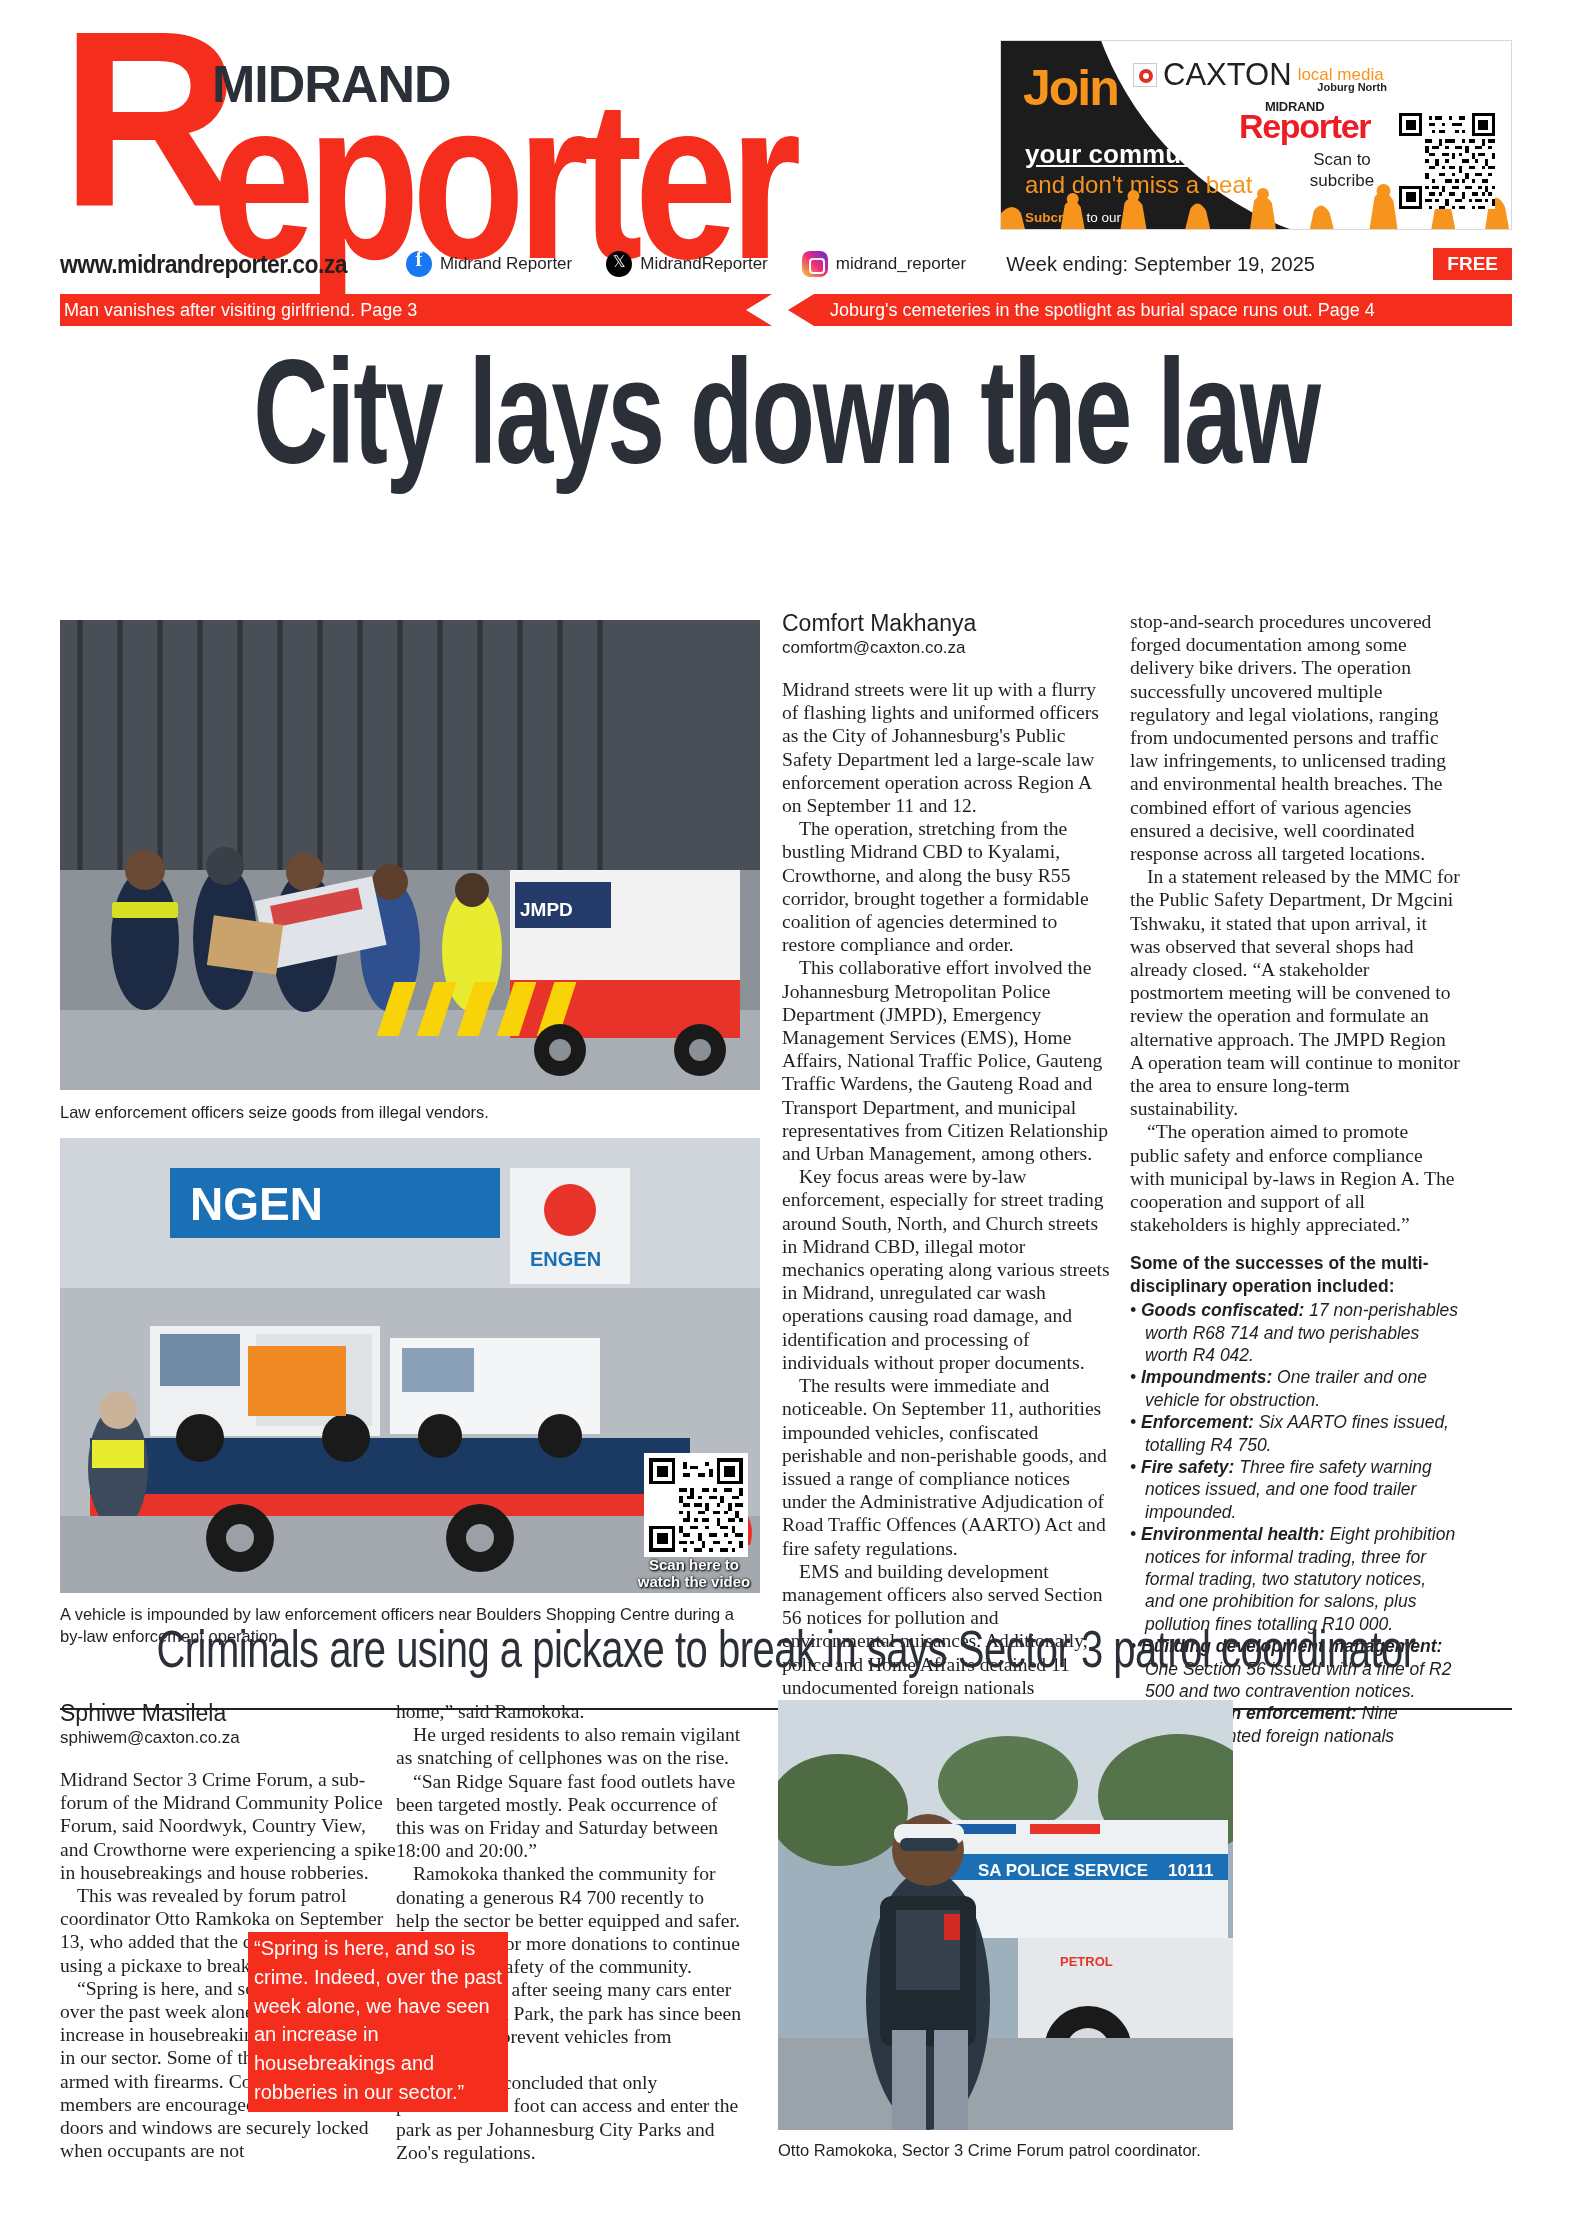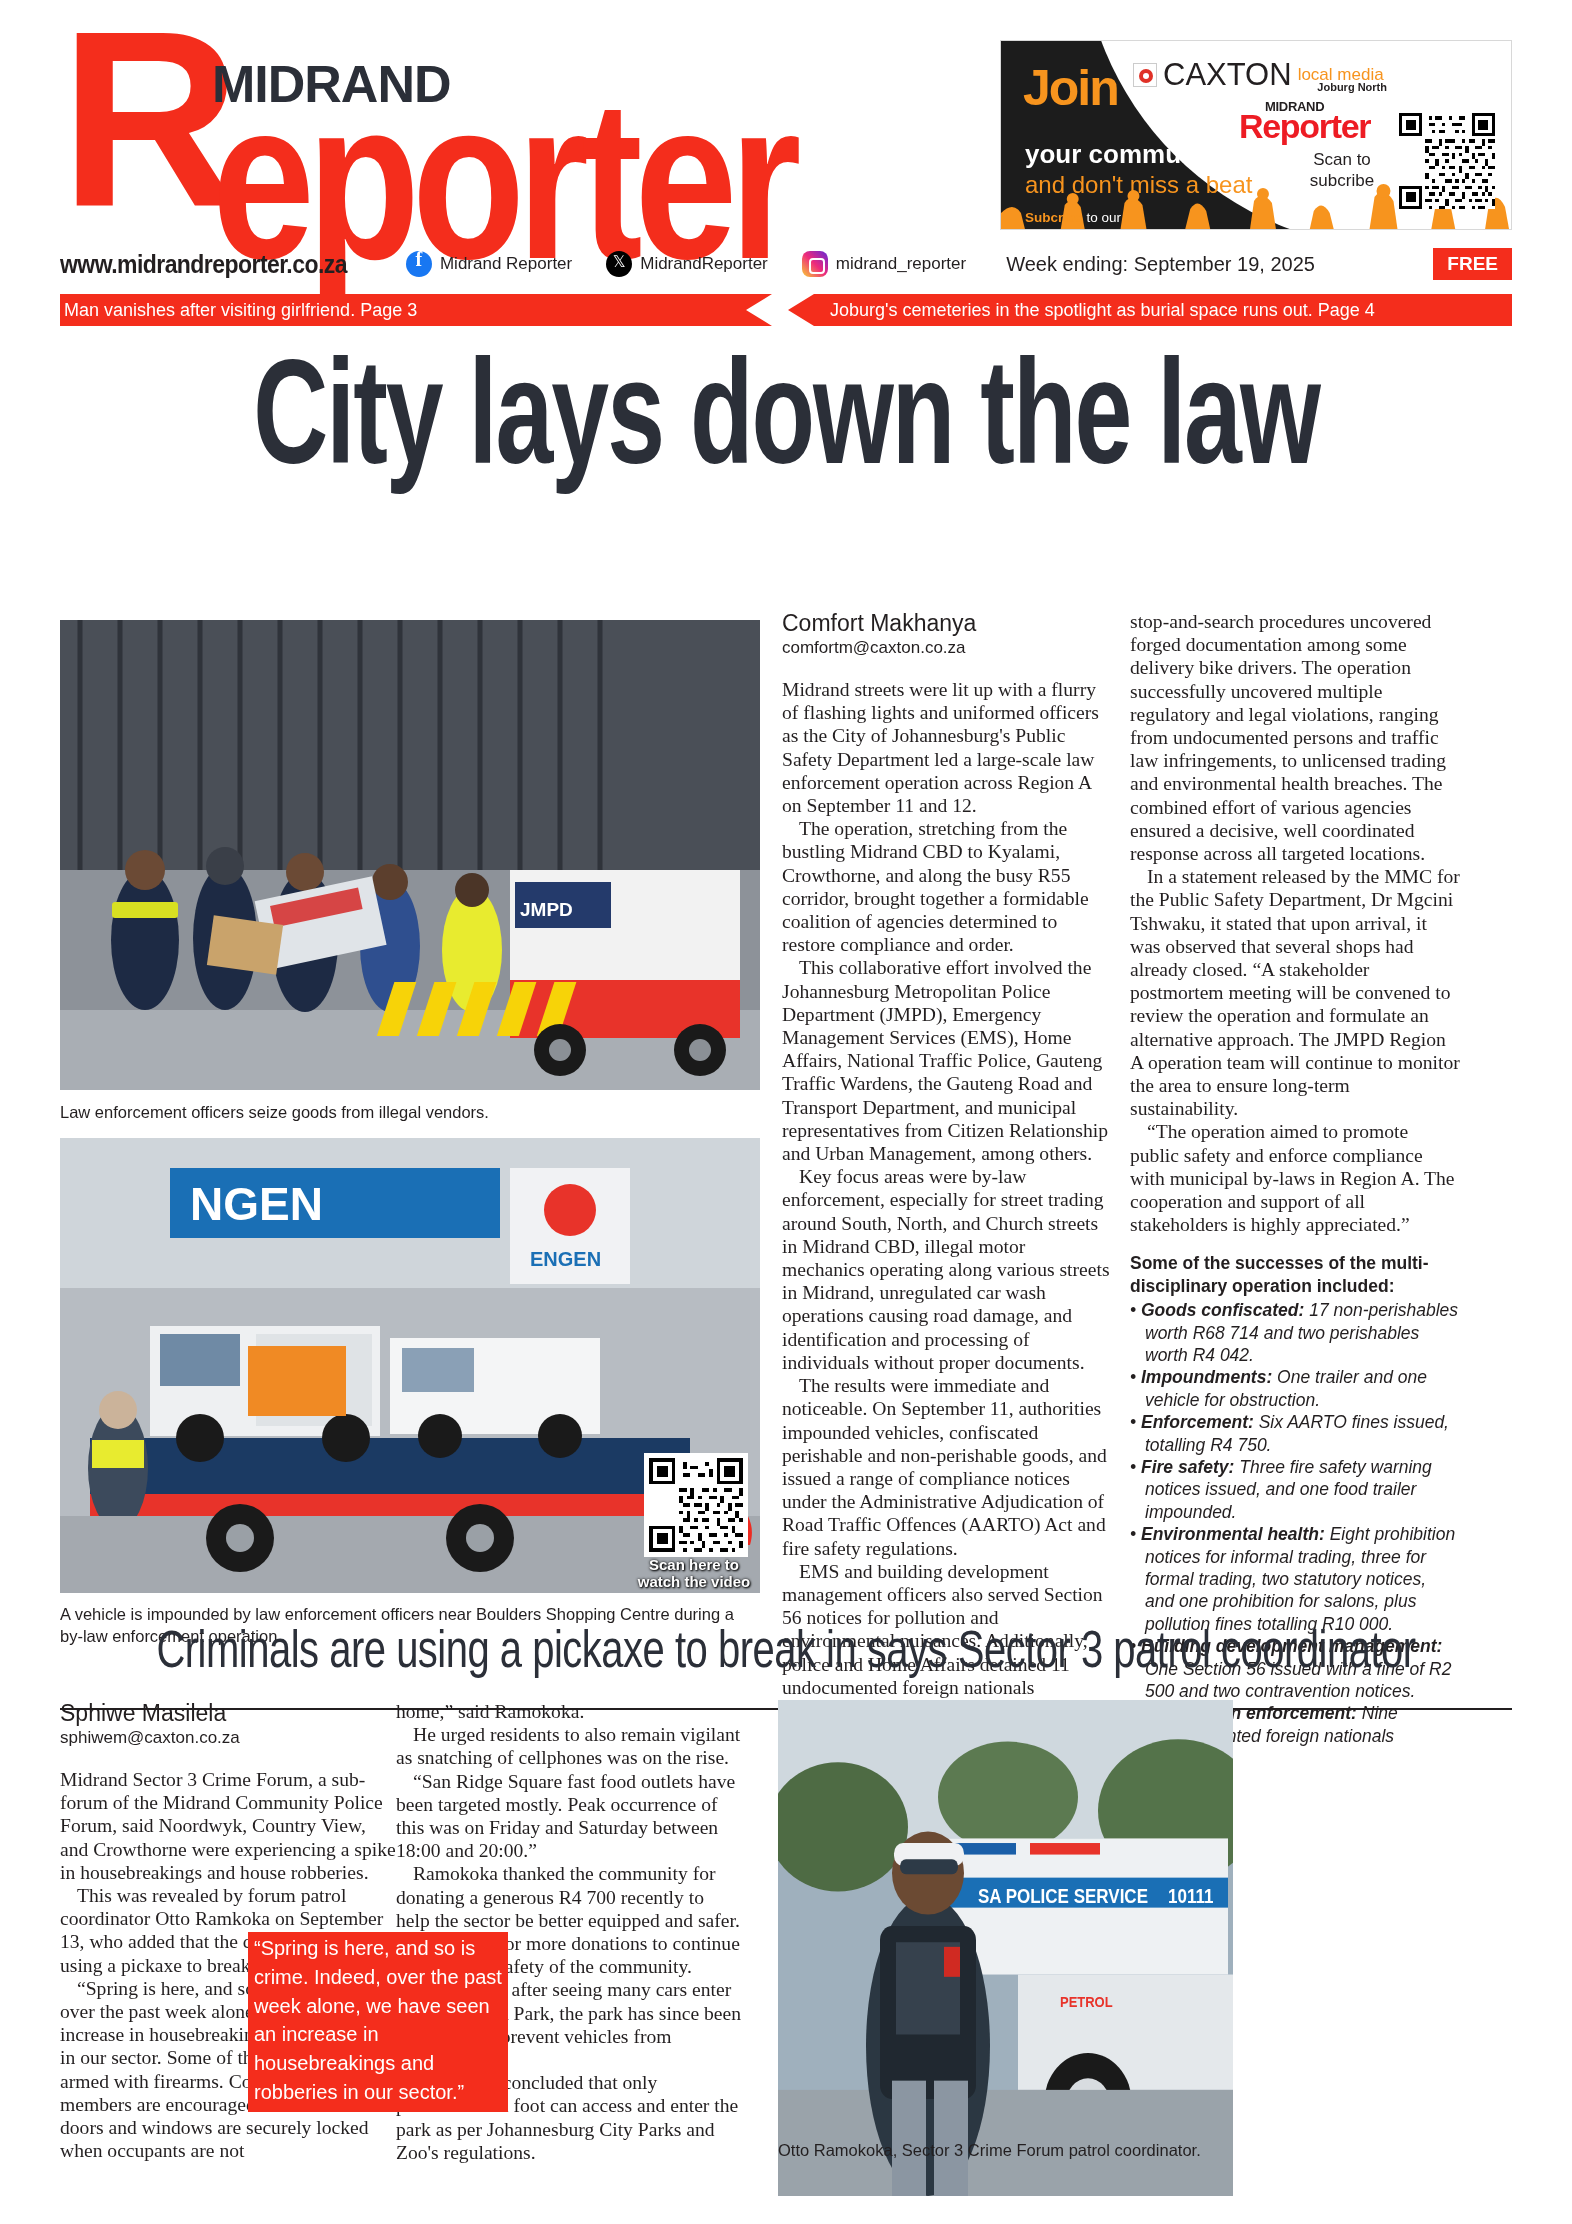--- a/index.html
+++ b/index.html
@@ -55,7 +55,7 @@
   }
   .ad-comm {
     position: absolute; left: 24px; top: 98px;
-    font-size: 26px; font-weight: bold; color: #ffffff;
+    font-size: 26px; font-weight: bold; color: #ffffff; text-decoration: underline;
   }
   .ad-beat {
     position: absolute; left: 24px; top: 130px;

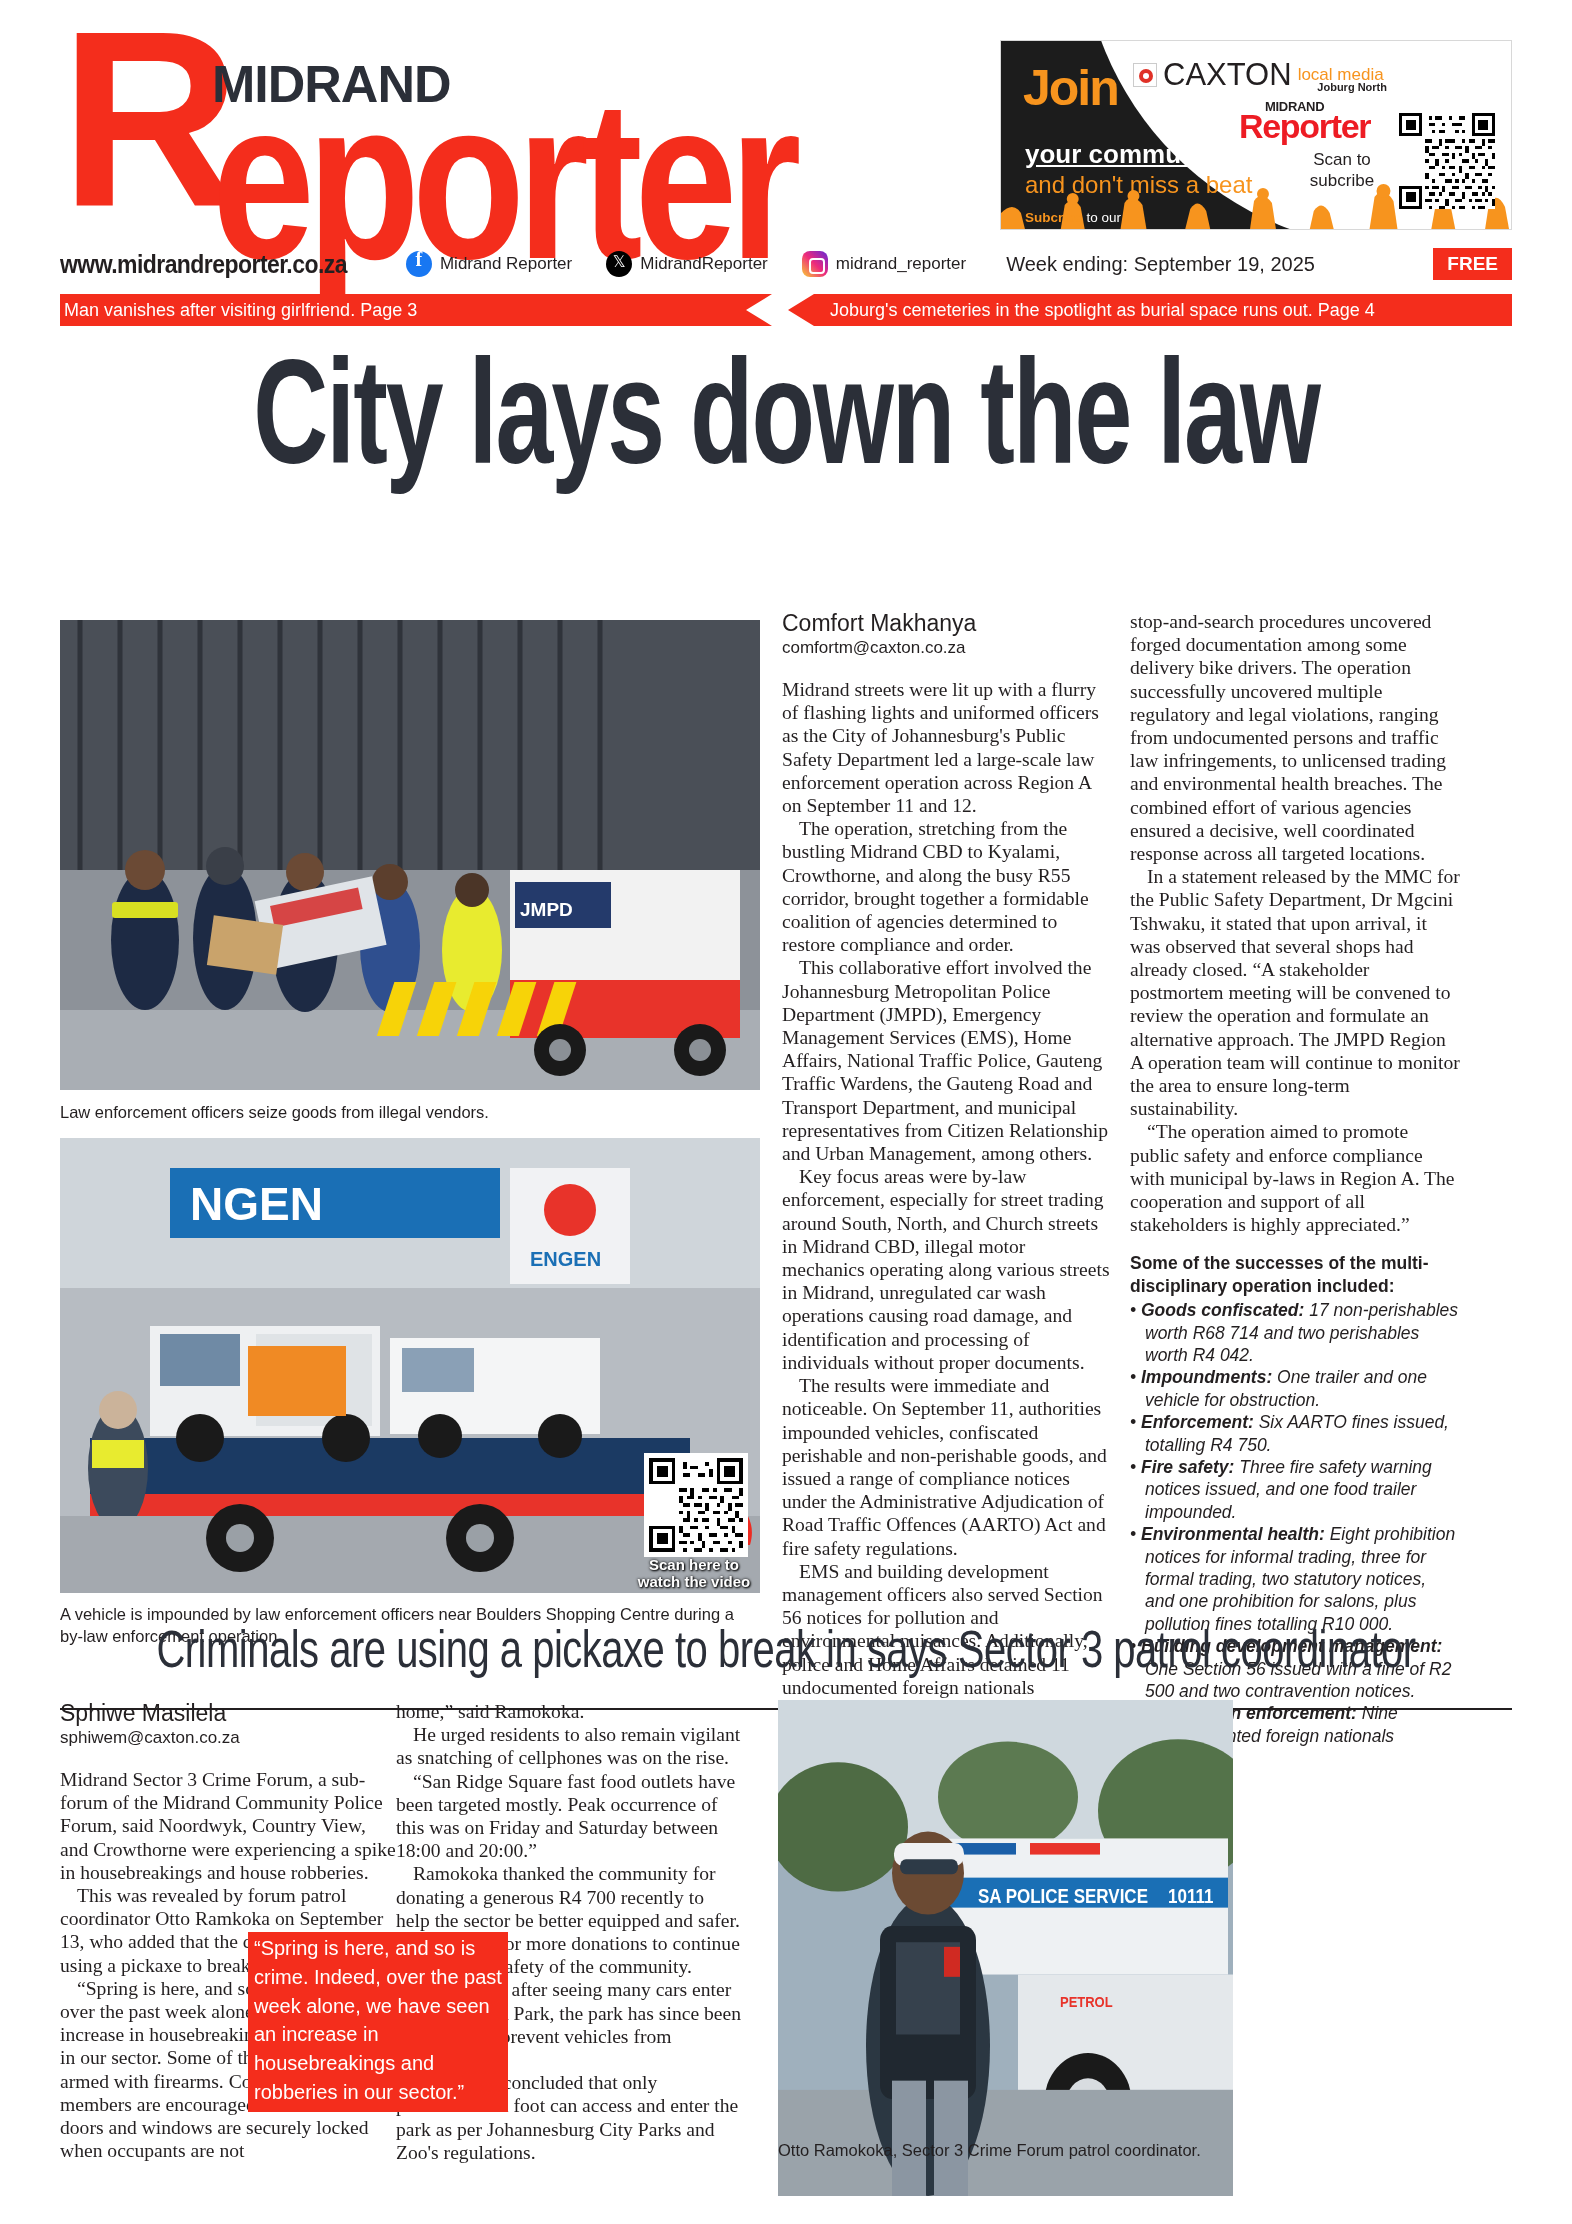--- a/index.html
+++ b/index.html
@@ -225,7 +225,7 @@
   .a2col { position: absolute; top: 0; }
   .a2c1 { left: 0; width: 338px; }
   .a2c2 { left: 336px; width: 345px; }
-  .ph3 { position: absolute; left: 718px; top: 0px; width: 455px; height: 496px; background:#b9bfc6; overflow:hidden;}
+  .ph3 { position: absolute; left: 718px; top: 0px; width: 455px; height: 430px; background:#b9bfc6; overflow:hidden;}
   .cap3 { position: absolute; left: 718px; top: 440px; width: 470px; font-size: 16.5px; }
 
   .pullquote {

